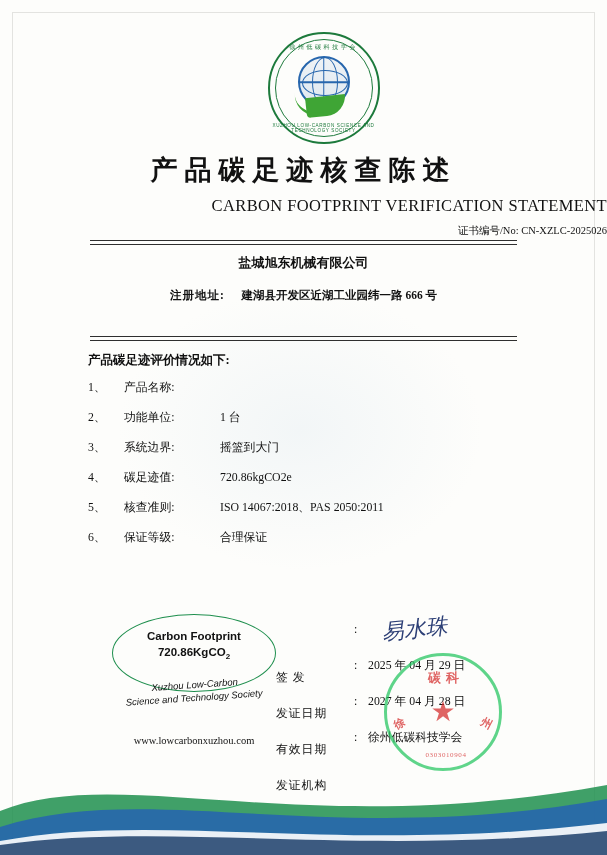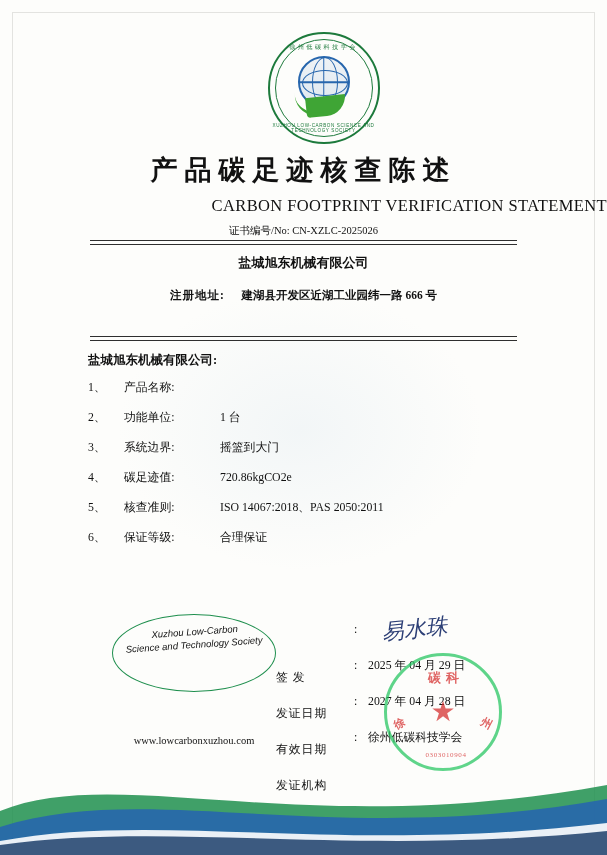--- a/index.html
+++ b/index.html
@@ -155,7 +155,7 @@
     position: absolute;
     top: 224px;
     left: 0; width: 607px;
-    text-align: center;
+    text-align: right;
     font-size: 10.5px;
     color: #111;
   }

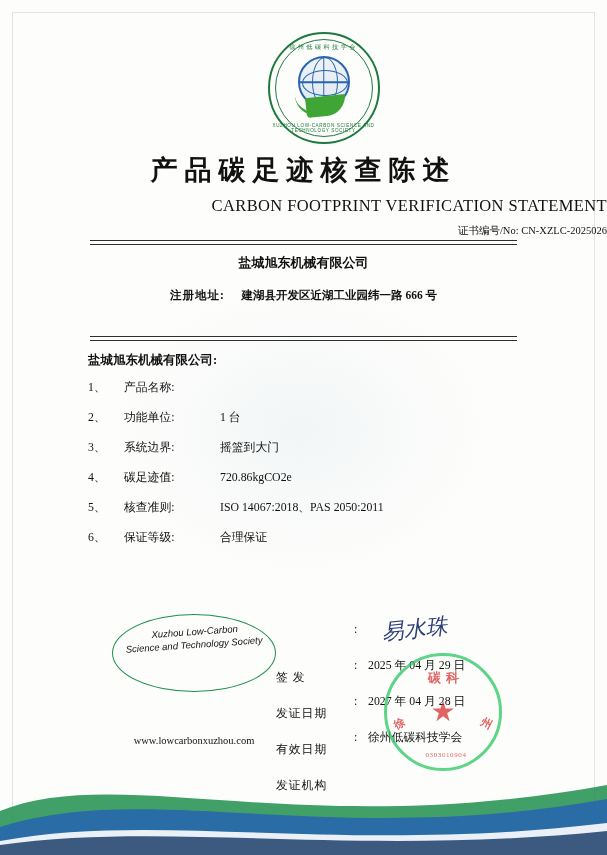--- a/index.html
+++ b/index.html
@@ -443,7 +443,7 @@
   <div class="rule" style="top:336px;"></div>
   <div class="rule r2" style="top:340px;"></div>
 
-  <div class="sec-head">盐城旭东机械有限公司:</div>
+  <div class="sec-head">产品碳足迹评价情况如下:</div>
 
   <div class="items">
     <div class="item">

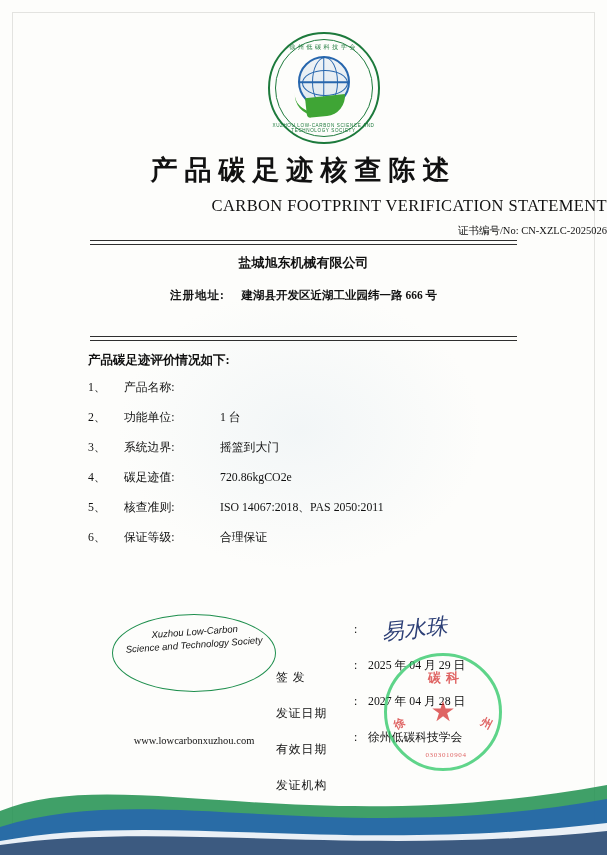--- a/index.html
+++ b/index.html
@@ -479,6 +479,7 @@
 
   <div class="seal-left">
     <div class="seal-ellipse"></div>
+    <div class="seal-cf">Carbon Footprint</div>
     <div class="seal-org1">Xuzhou Low-Carbon</div>
     <div class="seal-org2">Science and Technology Society</div>
   </div>

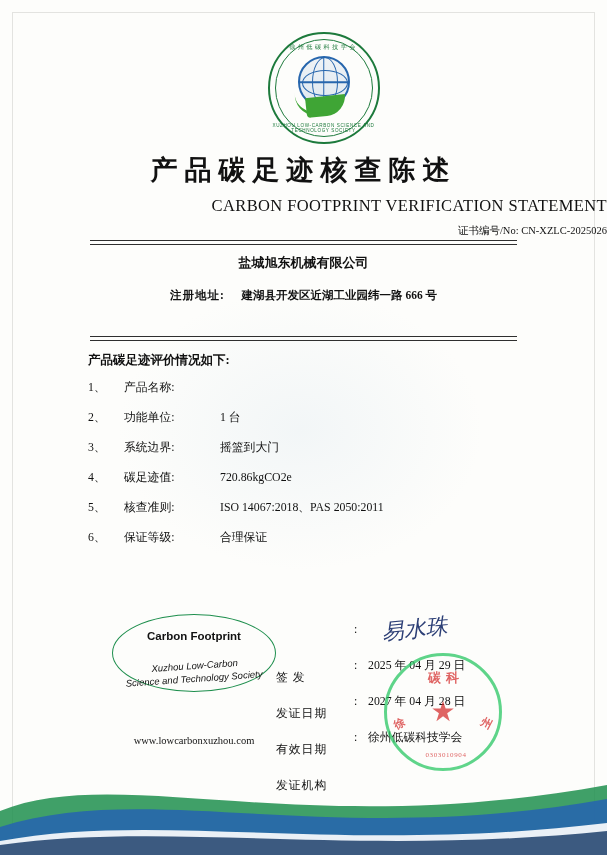--- a/index.html
+++ b/index.html
@@ -480,6 +480,7 @@
   <div class="seal-left">
     <div class="seal-ellipse"></div>
     <div class="seal-cf">Carbon Footprint</div>
+    <div class="seal-val"><span>720.86KgCO</span><sub>2</sub></div>
     <div class="seal-org1">Xuzhou Low-Carbon</div>
     <div class="seal-org2">Science and Technology Society</div>
   </div>

